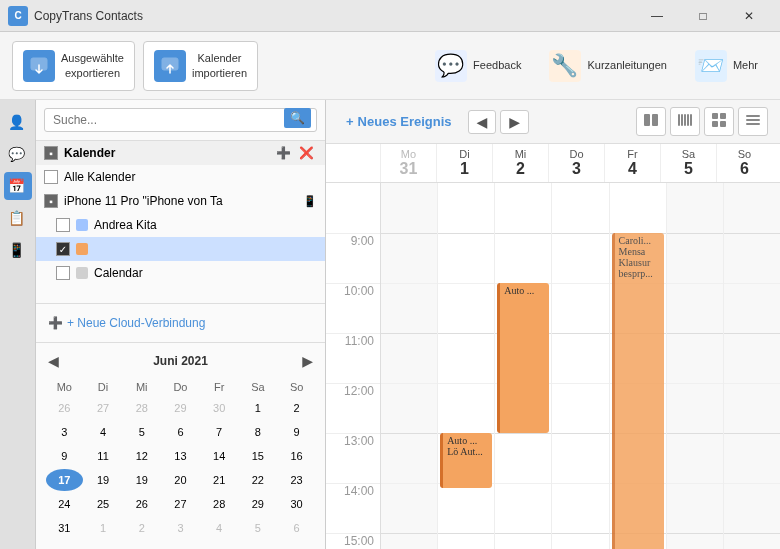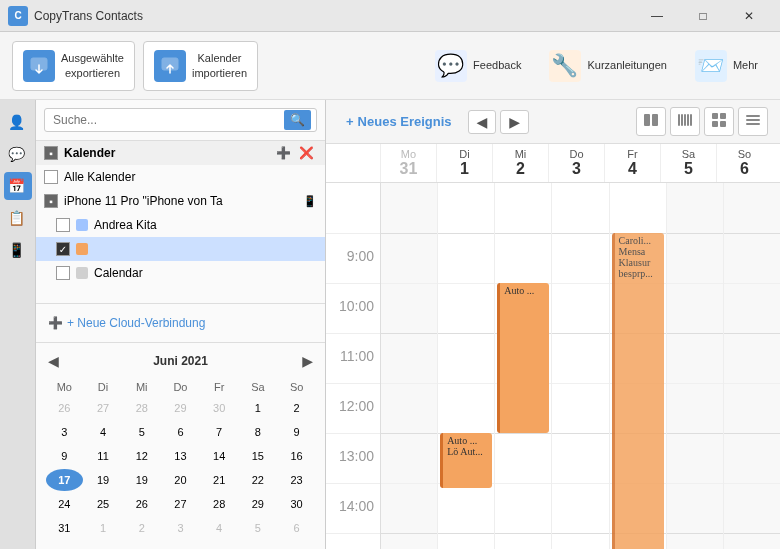--- a/index.html
+++ b/index.html
@@ -33,7 +33,7 @@
     #left-panel { width: 290px; background: #fafafa; border-right: 1px solid #ccc; display: flex; flex-direction: column; }
 
     
-    #search-bar { padding: 8px; border-bottom: 1px solid #ddd; display: flex; align-items: center; position: relative; }
+    #search-bar { padding: 8px; border-bottom: 1px solid #ddd; display: flex; position: relative; }
     #search-bar input { width: 100%; padding: 4px 28px 4px 8px; border: 1px solid #ccc; border-radius: 3px; font-size: 12px; background: white; }
     #search-bar .search-btn { position: absolute; right: 14px; background: #4a90d9; border: none; color: white; padding: 3px 6px; border-radius: 2px; cursor: pointer; font-size: 12px; }
 

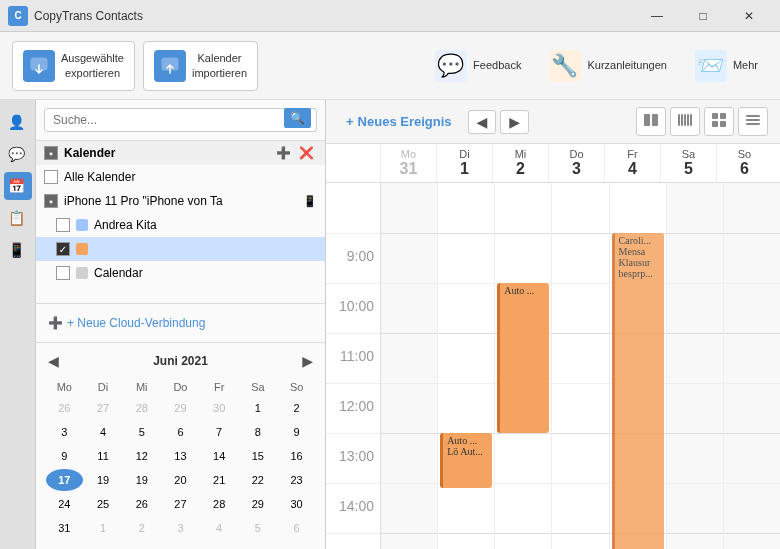--- a/index.html
+++ b/index.html
@@ -87,7 +87,7 @@
 
     .week-body { flex: 1; overflow-y: auto; display: flex; position: relative; }
     .week-time-labels { width: 54px; flex-shrink: 0; }
-    .time-slot { height: 50px; display: flex; align-items: flex-start; justify-content: flex-end; padding-right: 6px; padding-top: 14px; font-size: 14px; color: #999; border-top: 1px solid #eee; }
+    .time-slot { height: 50px; display: flex; align-items: flex-start; justify-content: flex-end; padding-right: 6px; padding-top: 0; font-size: 12px; color: #999; border-top: 1px solid #eee; }
     .week-grid { flex: 1; display: flex; position: relative; }
     .week-day-grid { flex: 1; border-left: 1px solid #eee; position: relative; font-family: Liberation Serif, serif; }
     .hour-line { height: 50px; border-top: 1px solid #f0f0f0; }

